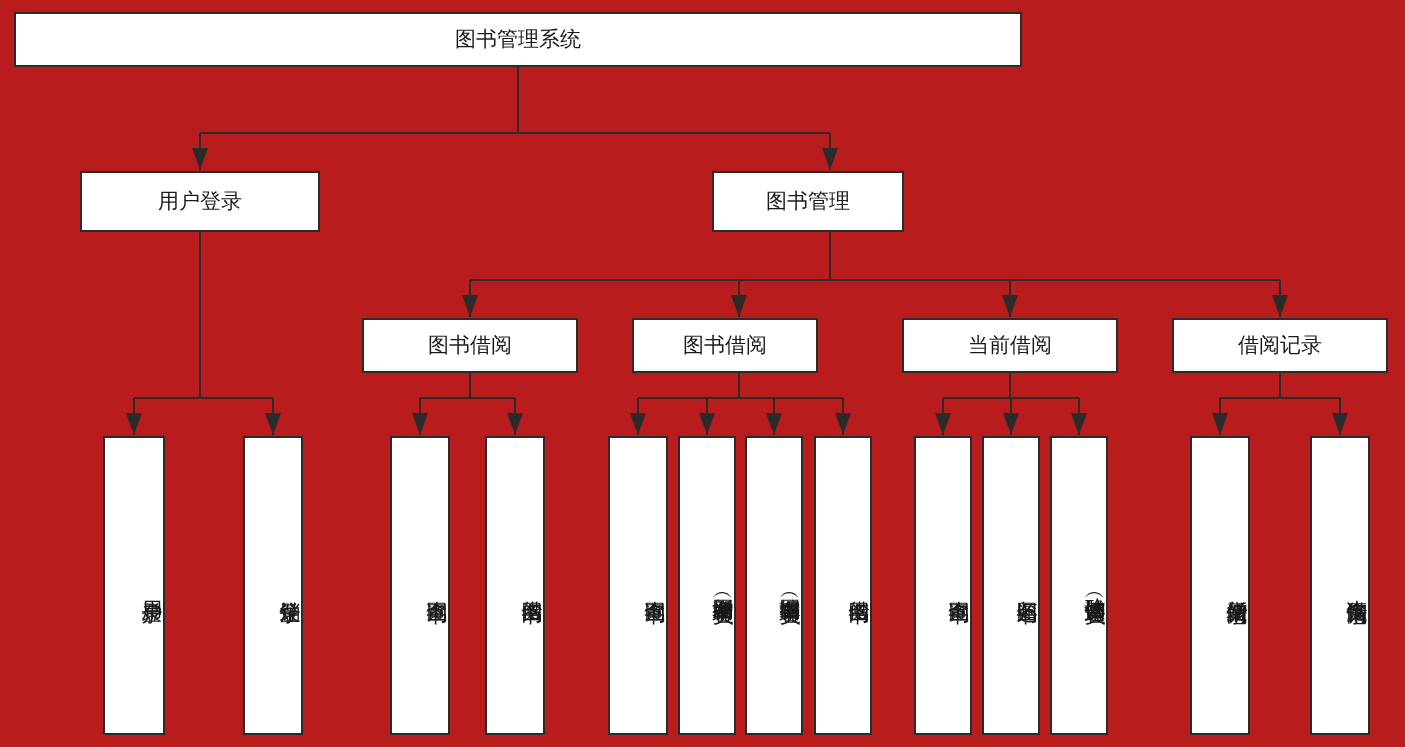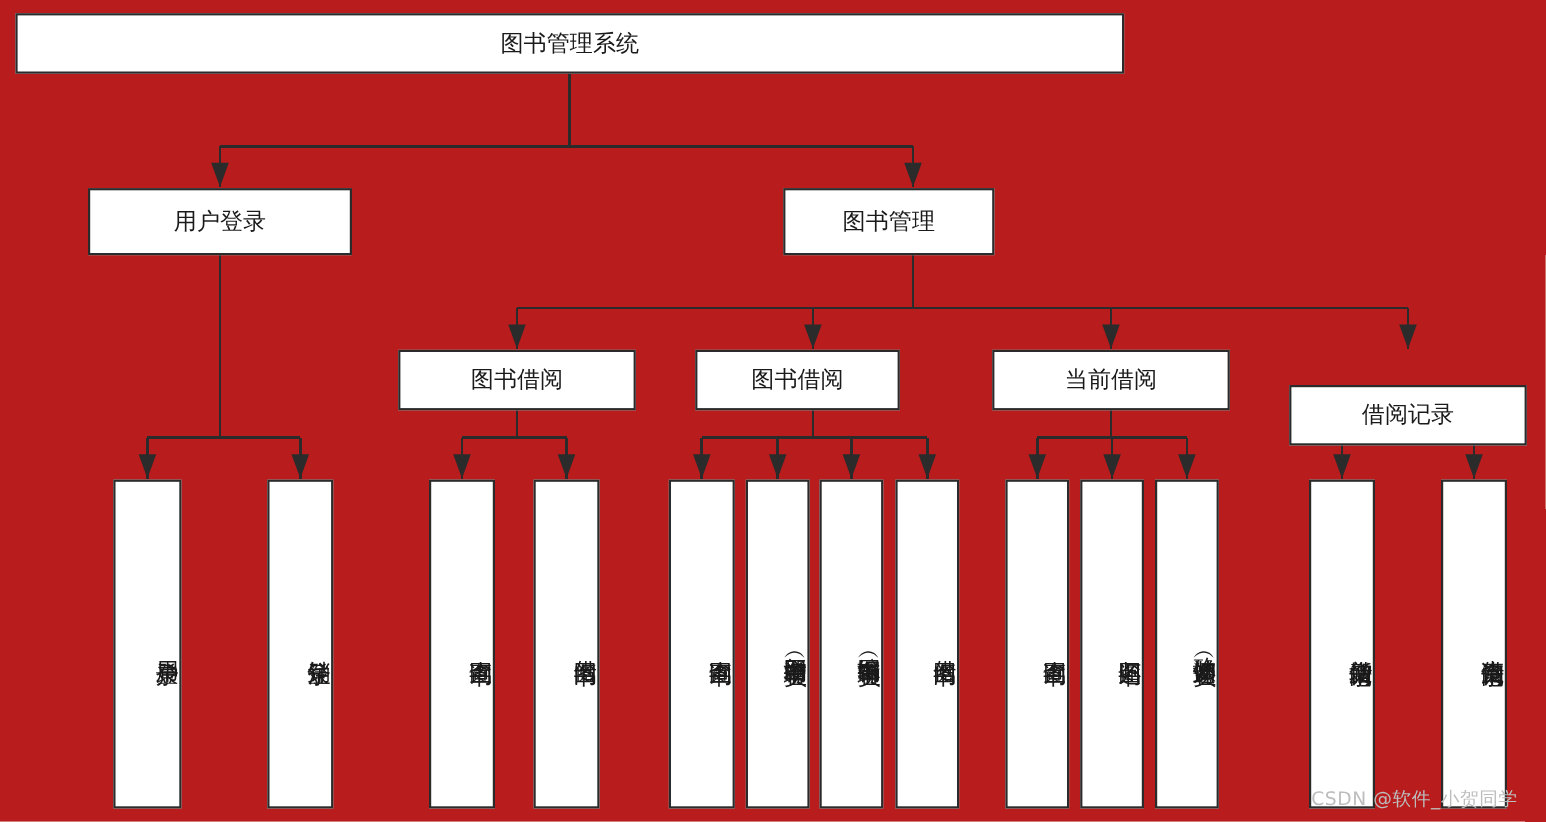--- a/index.html
+++ b/index.html
@@ -145,7 +145,7 @@
       <div class="node h" style="left: 902px; top: 318px; width: 216px; height: 55px;">
         <span class="lbl">当前借阅</span>
       </div>
-      <div class="node h" style="left: 1172px; top: 318px; width: 216px; height: 55px; margin-top: 32px;">
+      <div class="node h" style="left: 1172px; top: 318px; width: 216px; height: 55px;">
         <span class="lbl">借阅记录</span>
       </div>
       <div class="node v" style="left: 103px; top: 436px; width: 62px; height: 299px;">

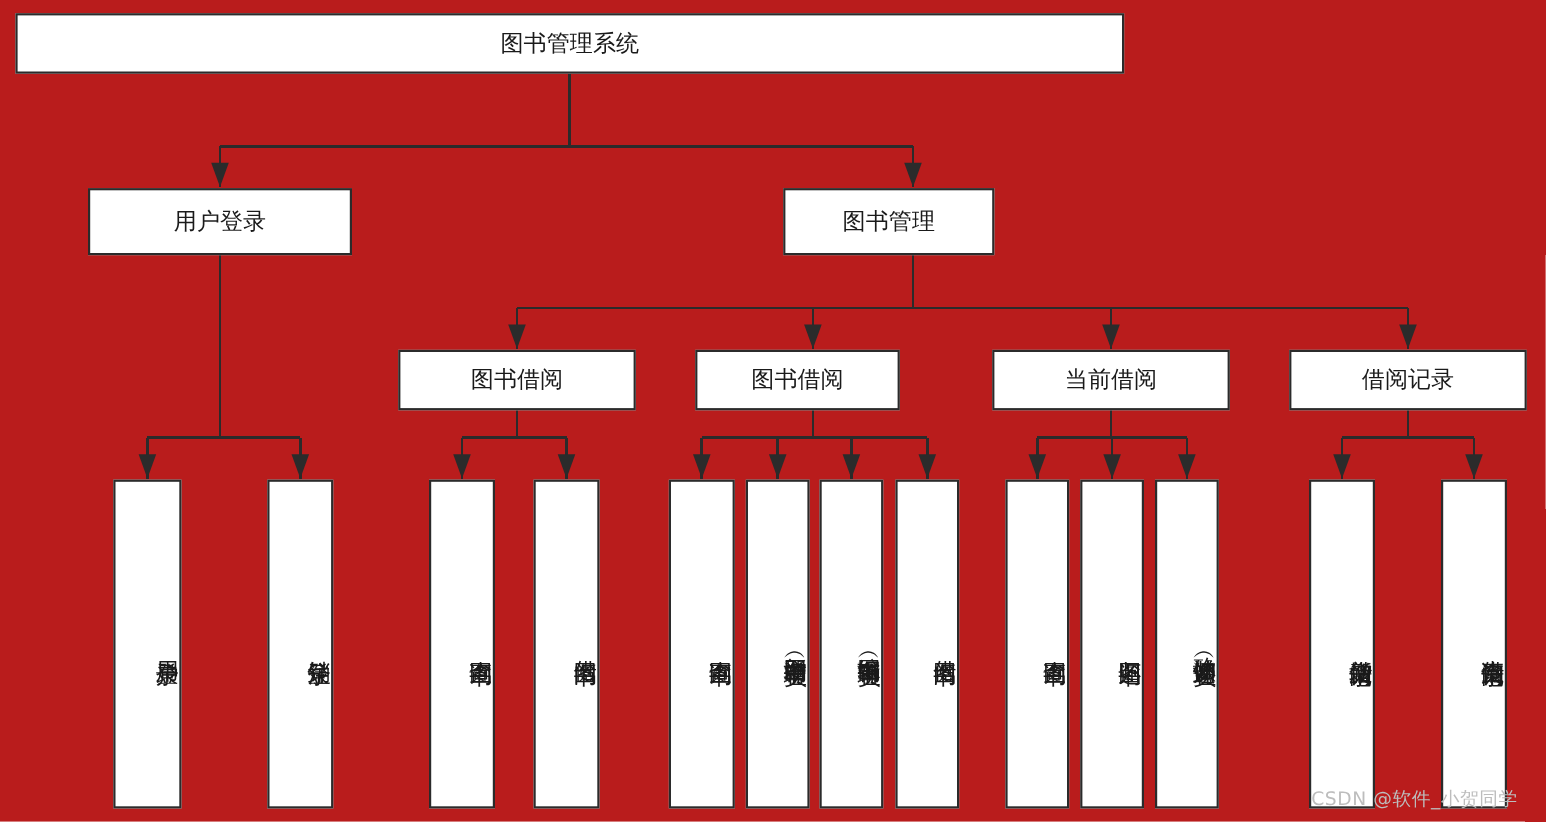--- a/index.html
+++ b/index.html
@@ -189,7 +189,6 @@
       </div>
     </div>
 
-  <div class="watermark" style="left:1192px; top:715px;">CSDN @软件_小贺同学</div>
 
 </div>
 

